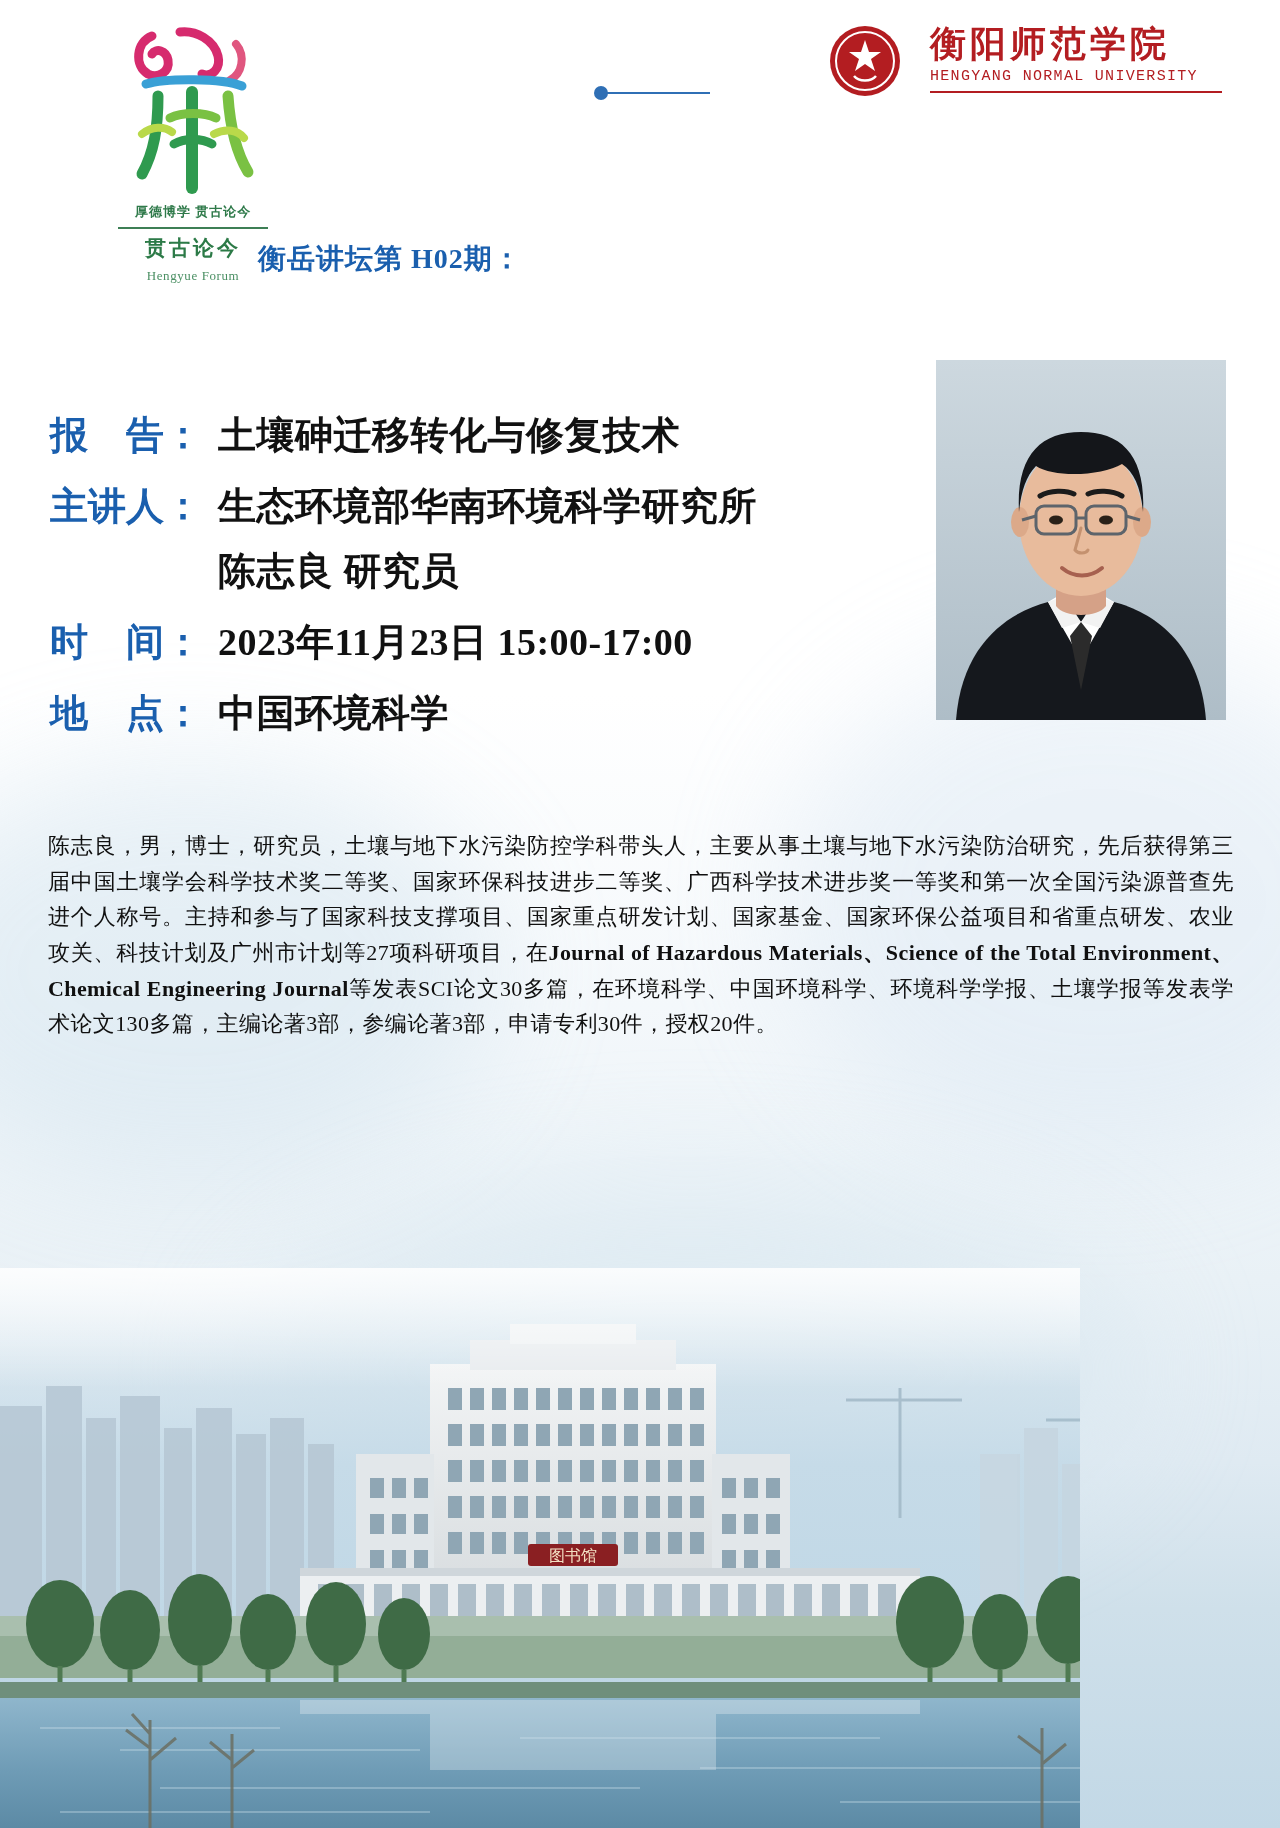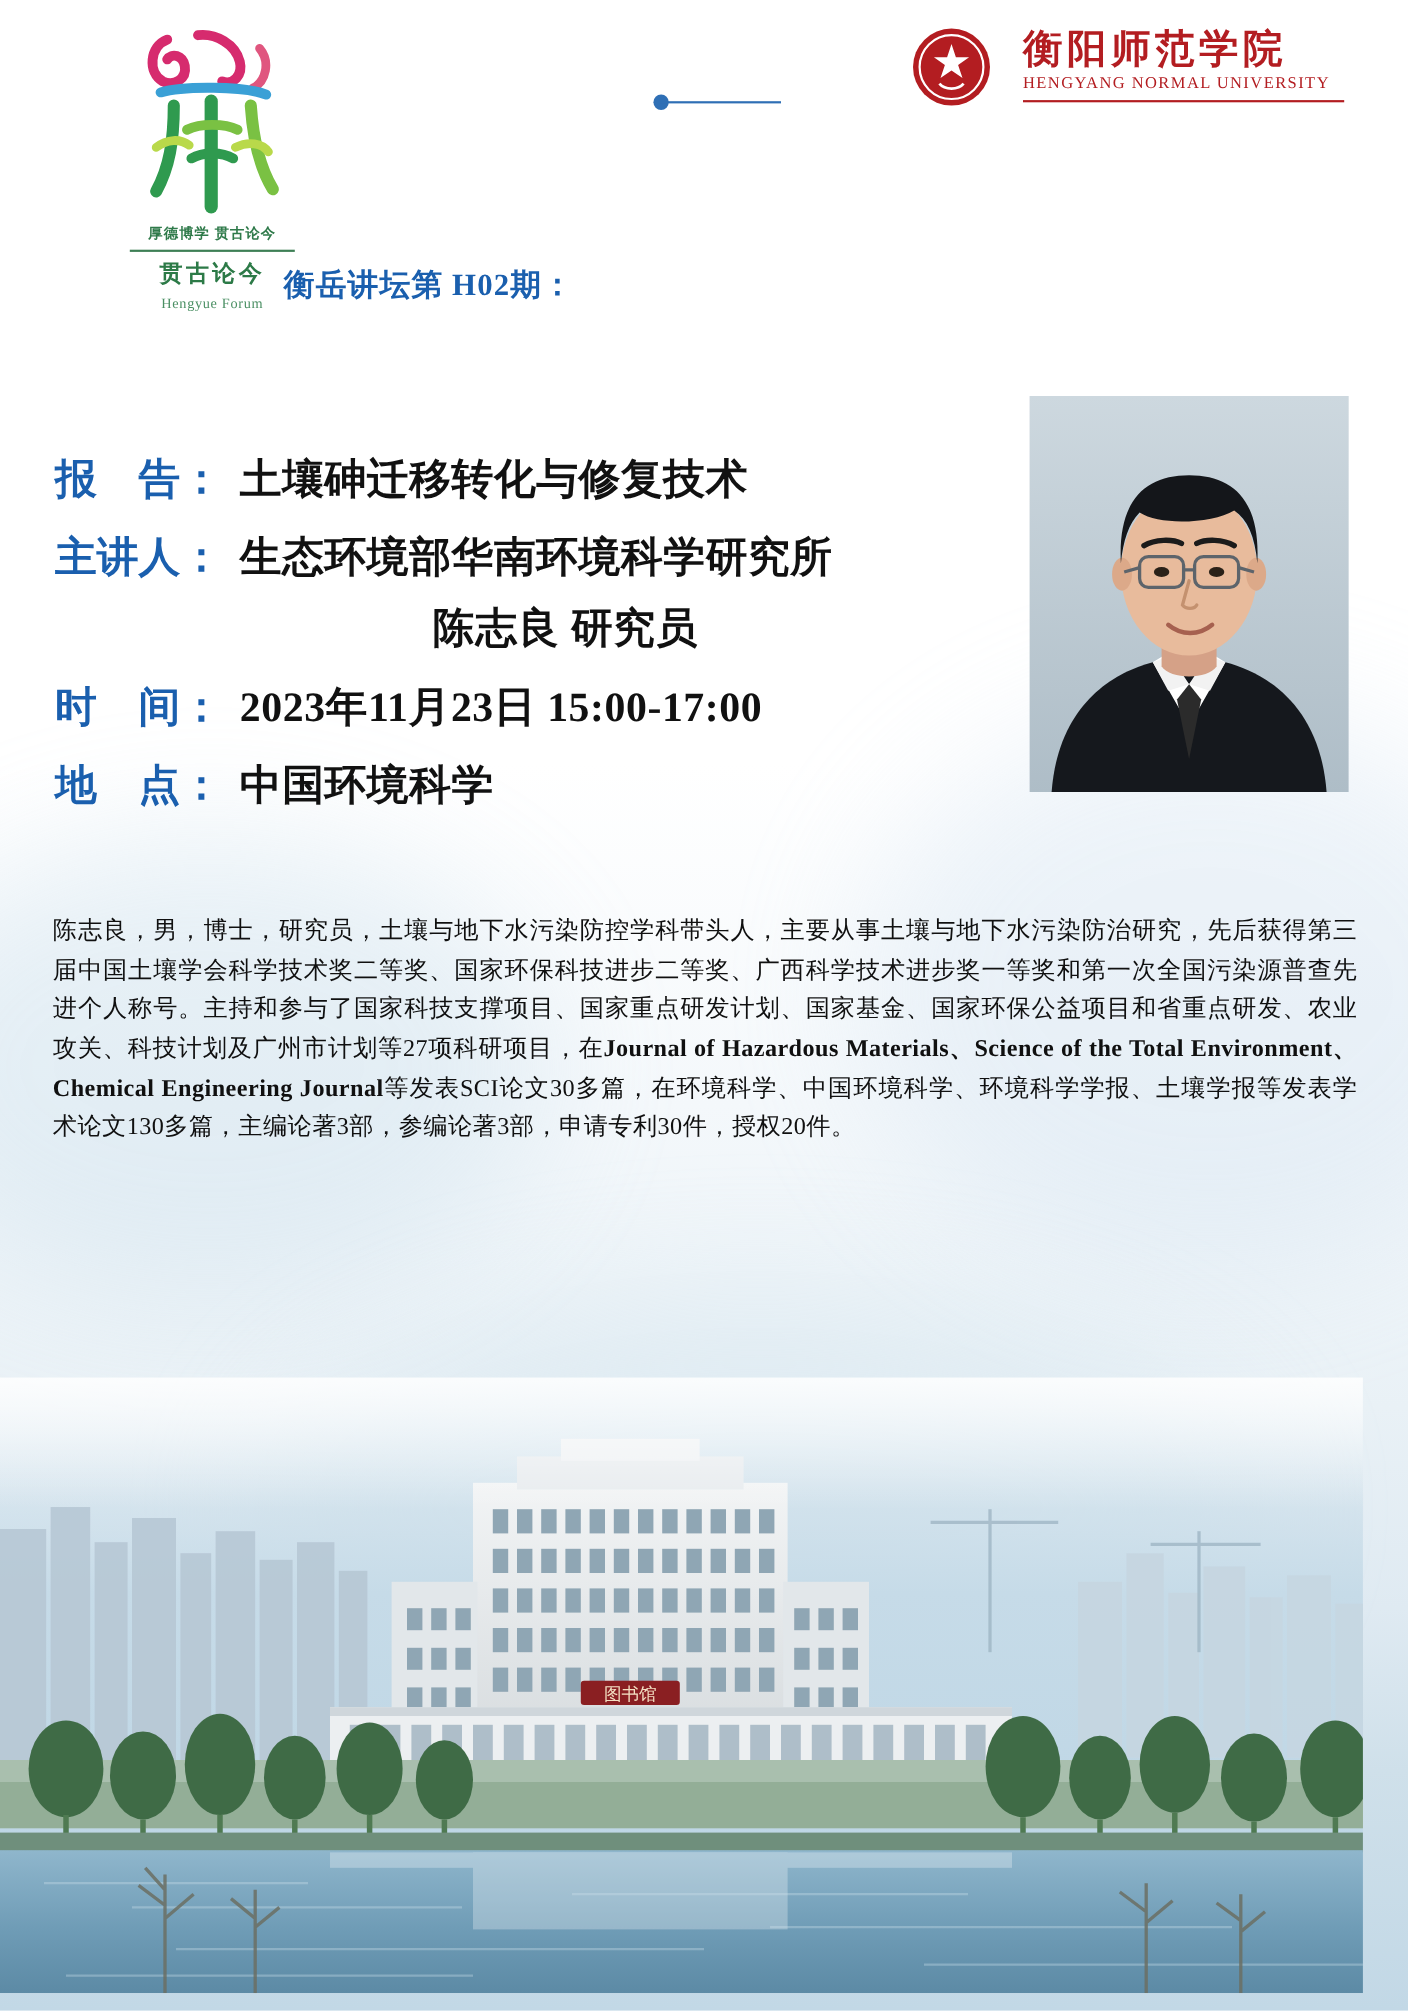--- a/index.html
+++ b/index.html
@@ -111,7 +111,7 @@
     line-height: 1.05;
   }
   .univ-en {
-    font-family: Liberation Serif, serif;
+    font-family: Liberation Mono, monospace;
     font-size: 15px;
     color: #b31d21;
     letter-spacing: 1.3px;

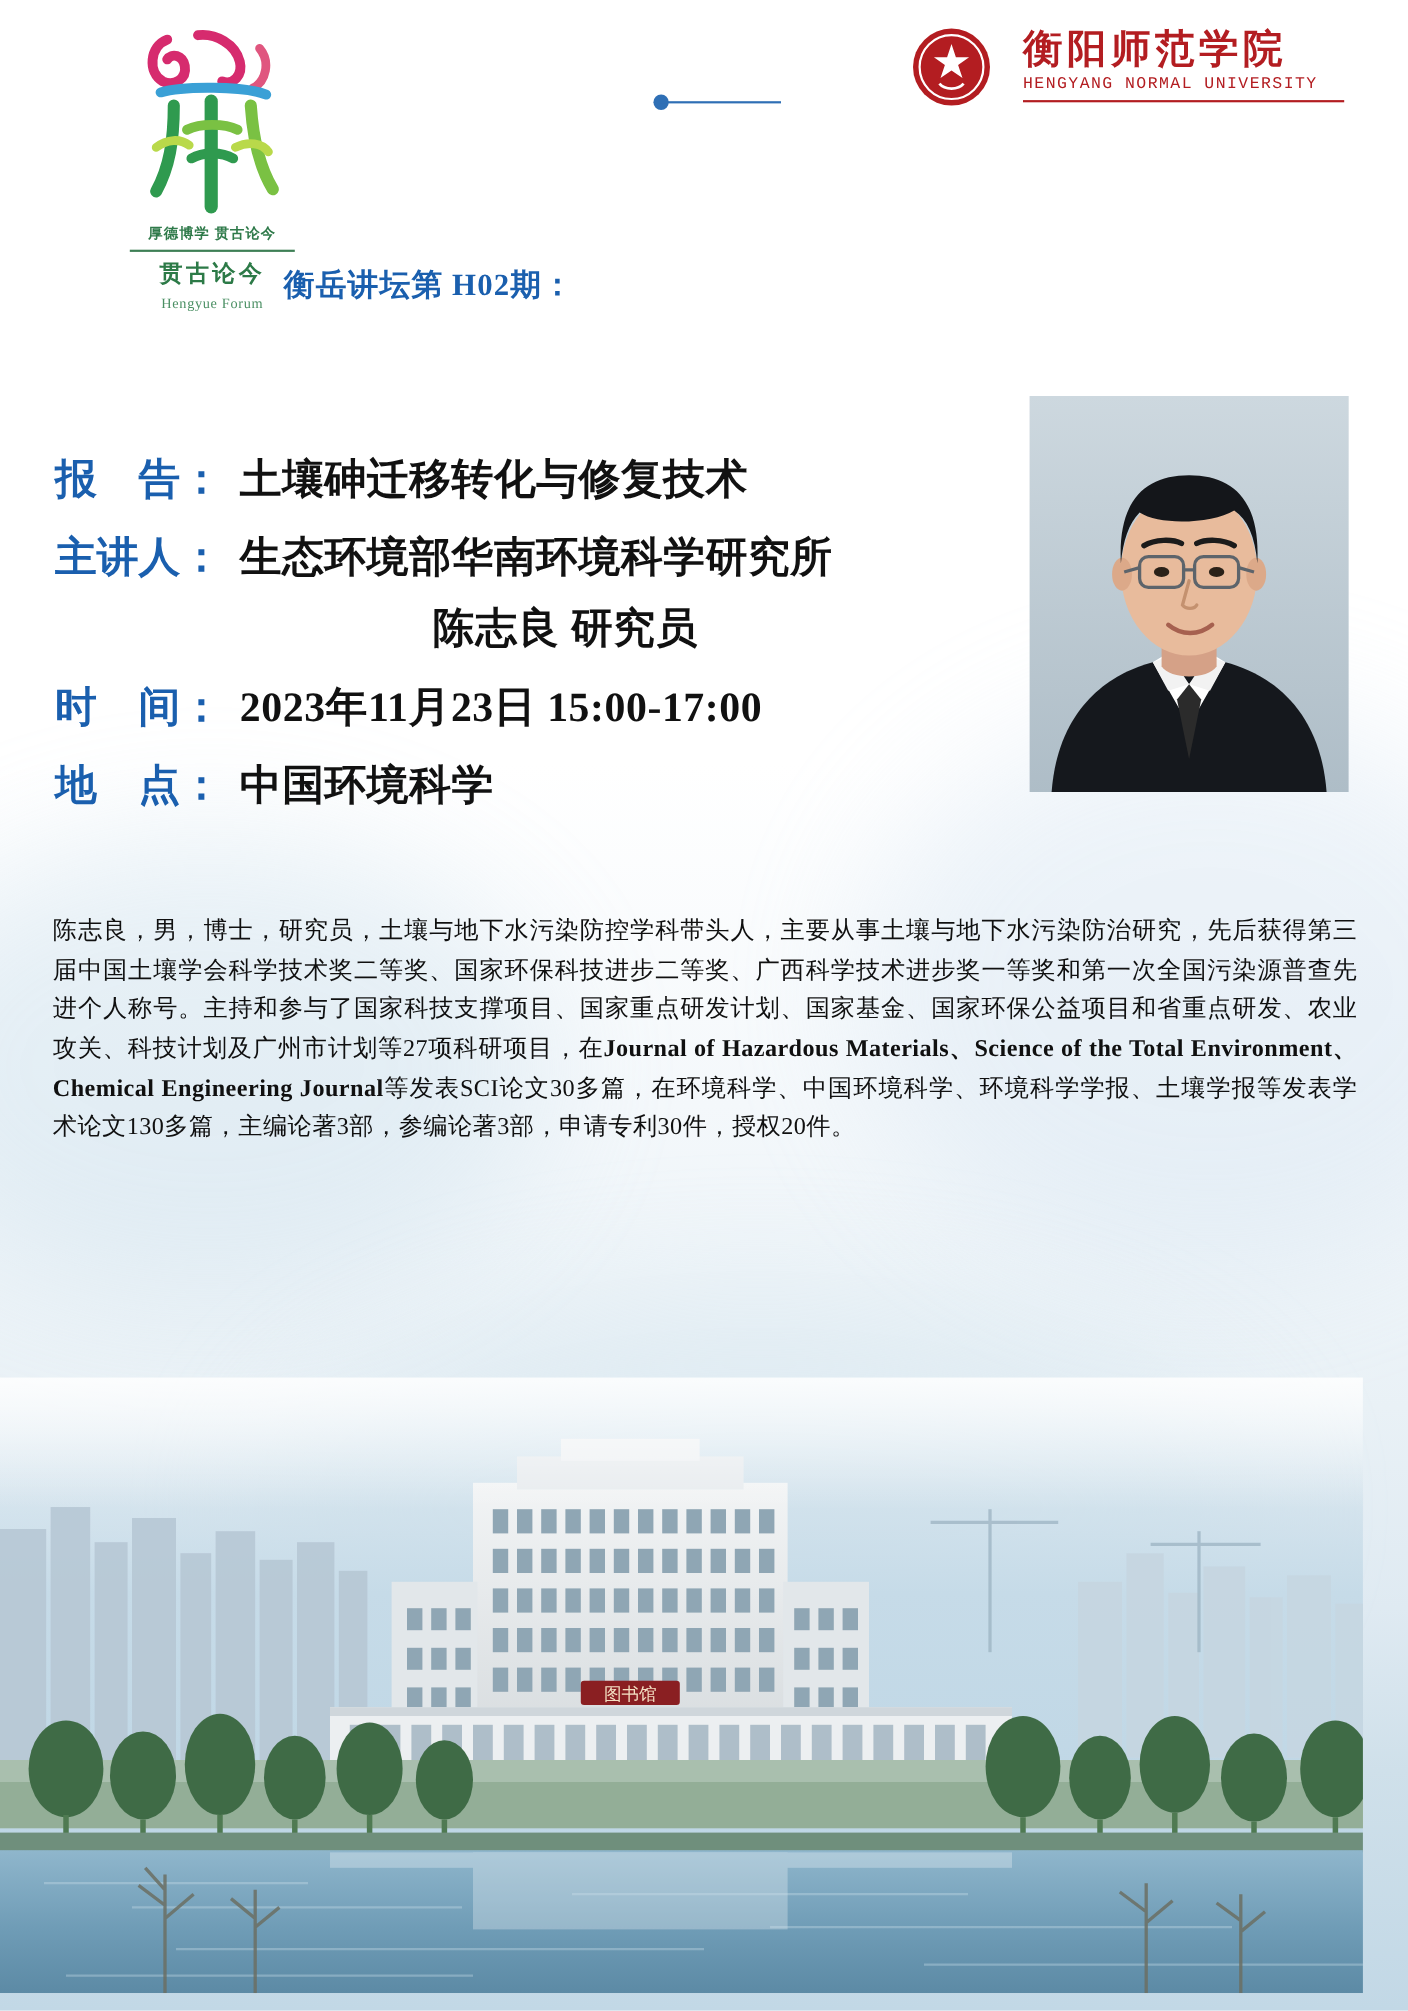--- a/index.html
+++ b/index.html
@@ -199,7 +199,6 @@
     display: block;
     margin-top: -6px;
     margin-bottom: 20px;
-    text-align: center;
   }
 
   

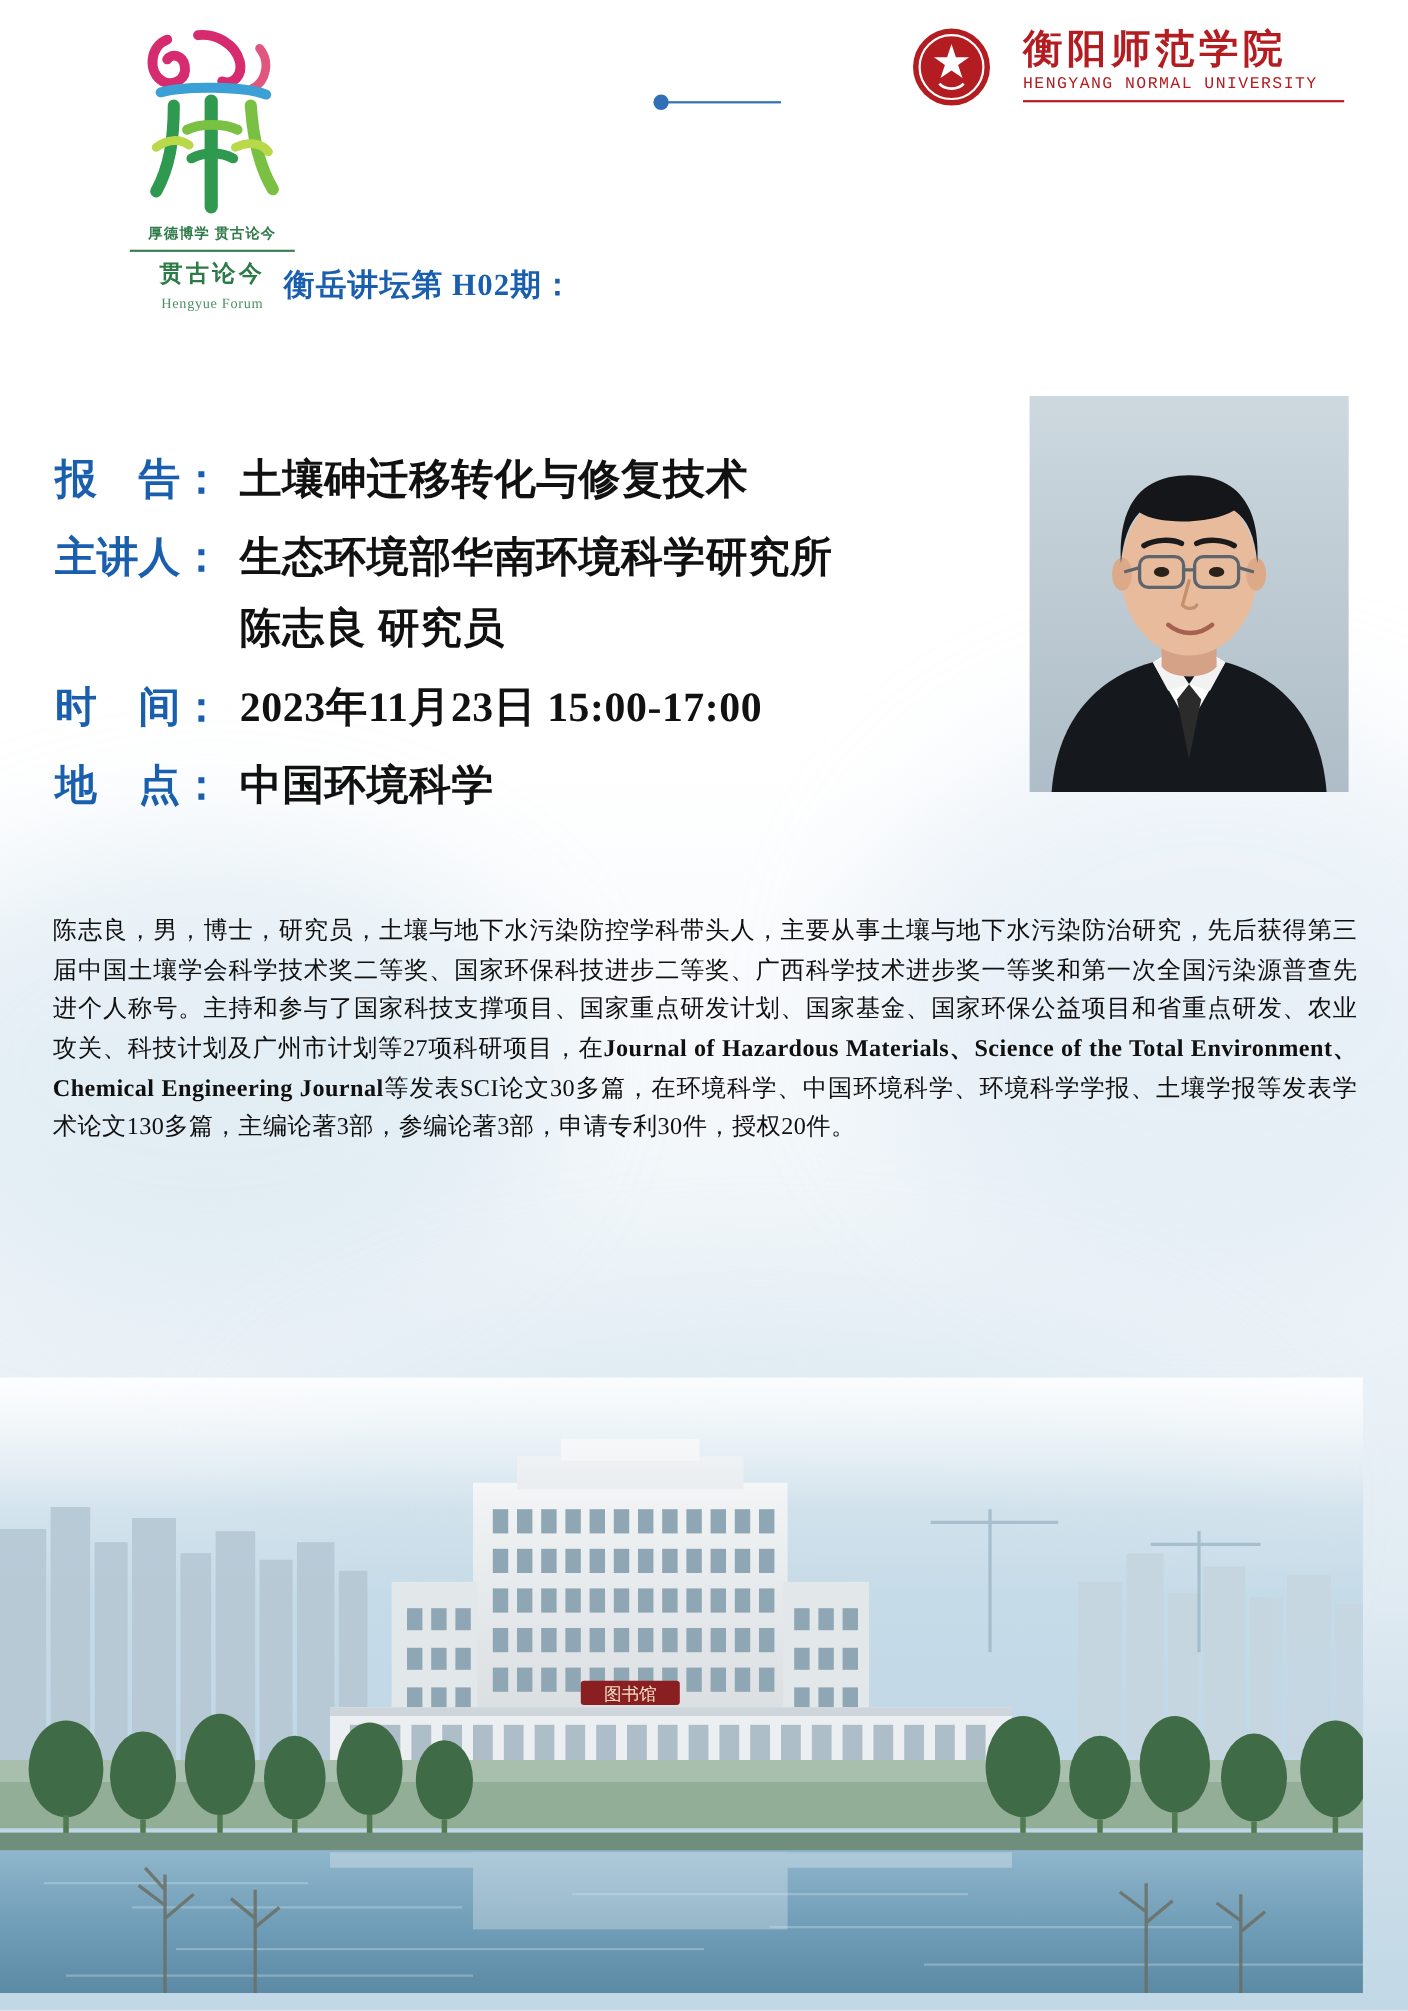--- a/index.html
+++ b/index.html
@@ -233,8 +233,8 @@
   .campus {
     position: absolute;
     left: 0;
-    bottom: 16px;
-    width: 1239px;
+    bottom: 0;
+    width: 1080px;
     height: 560px;
     overflow: hidden;
     text-decoration: underline;

